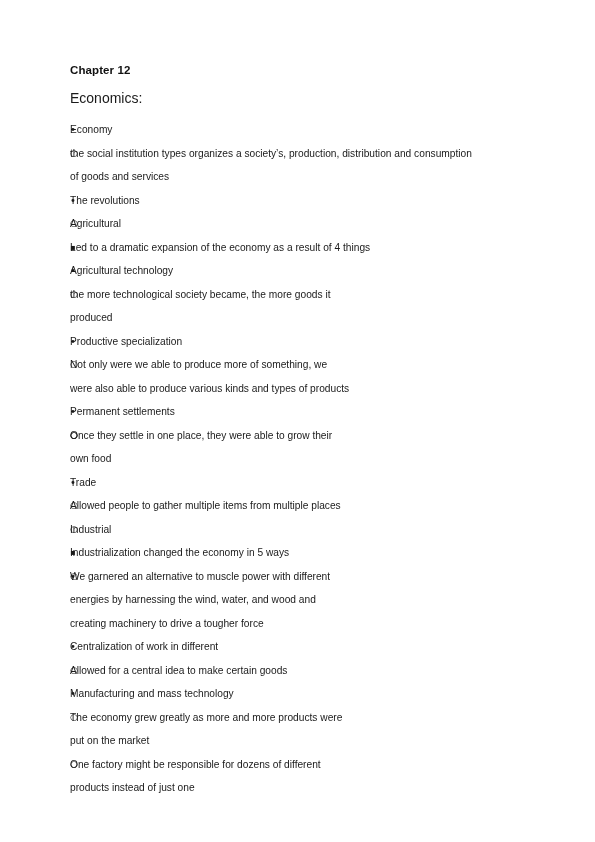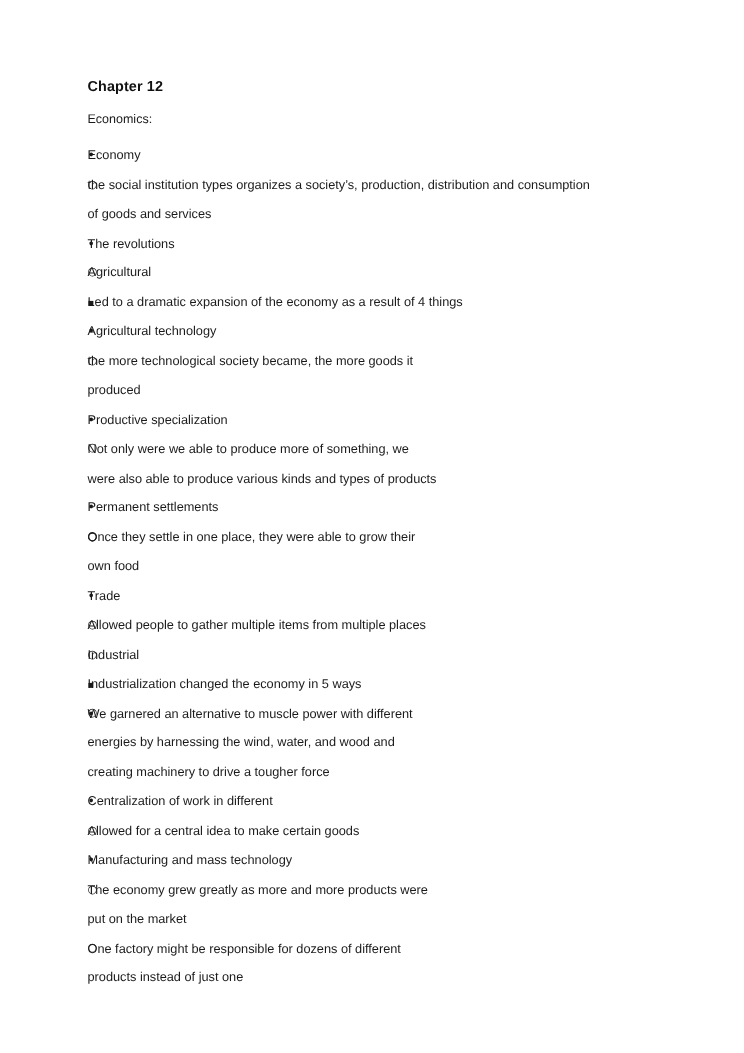--- a/index.html
+++ b/index.html
@@ -31,7 +31,7 @@
     letter-spacing: 0.1px;
   }
   .lead-line {
-    font-size: 10px;
+    font-size: 14px;
     color: #1a1a1a;
     margin: 0 0 12px 0;
   }

